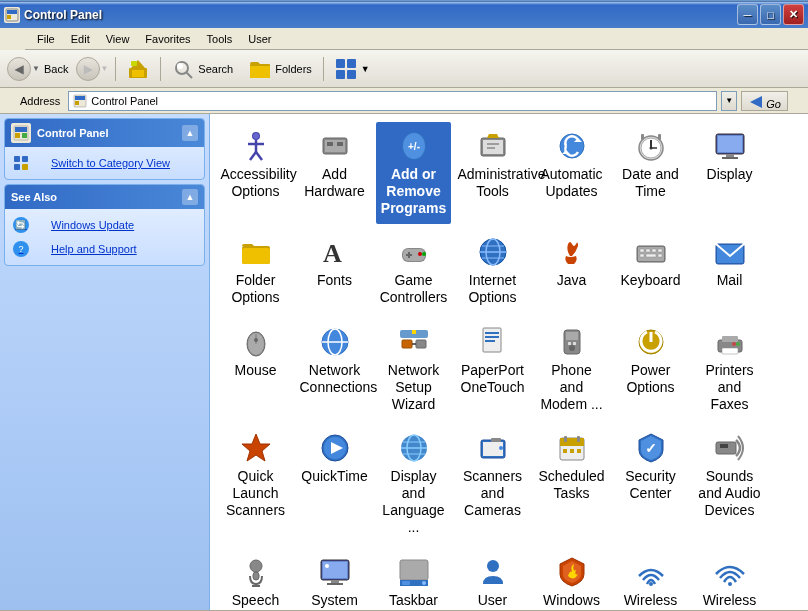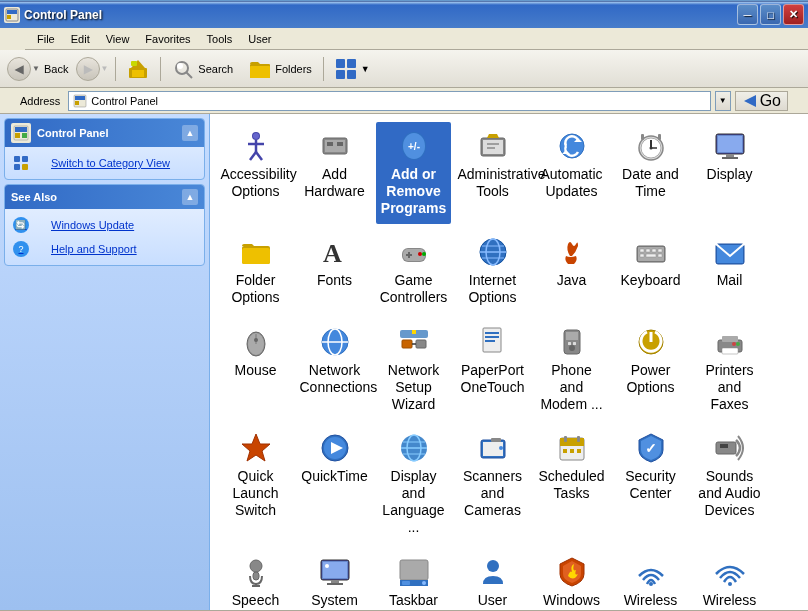--- a/index.html
+++ b/index.html
@@ -136,8 +136,8 @@
       background: linear-gradient(to bottom, #F0EFE8, #DEDAD0);
       border: 1px solid #ACA899;
       cursor: pointer;
-      font-size: 16px;
-      display: flex; align-items: center;
+      font-size: 11px;
+      display: flex; align-items: flex-end; font-style: italic;
     }
     .address-dropdown {
       width: 16px;

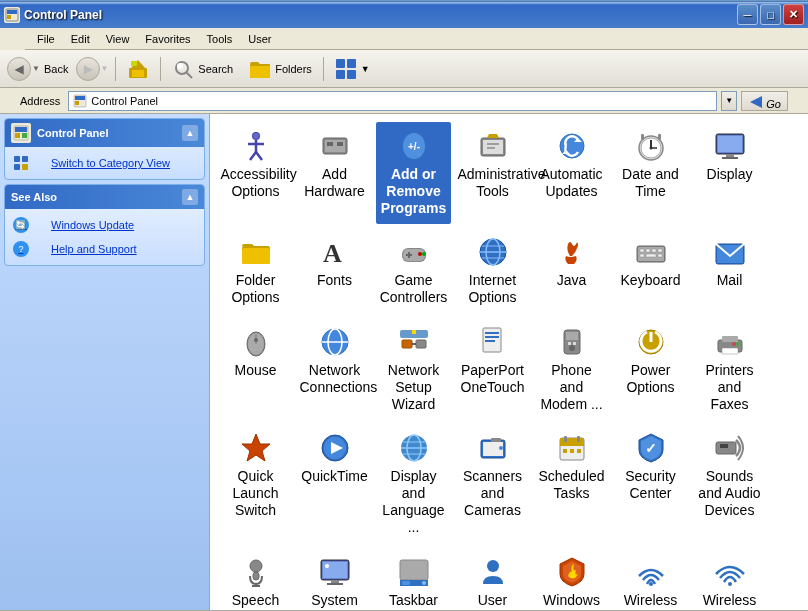--- a/index.html
+++ b/index.html
@@ -675,7 +675,7 @@
             <polygon points="16,2 20,12 30,12 22,19 25,29 16,23 7,29 10,19 2,12 12,12" fill="#C84400" stroke="#A03000" stroke-width="1"></polygon>
           </svg>
         </div>
-        <div class="icon-label">Quick Launch Switch</div>
+        <div class="icon-label">Quick Launch Scanners</div>
       </div>
       <div class="icon-item">
         <div class="icon-graphic">

